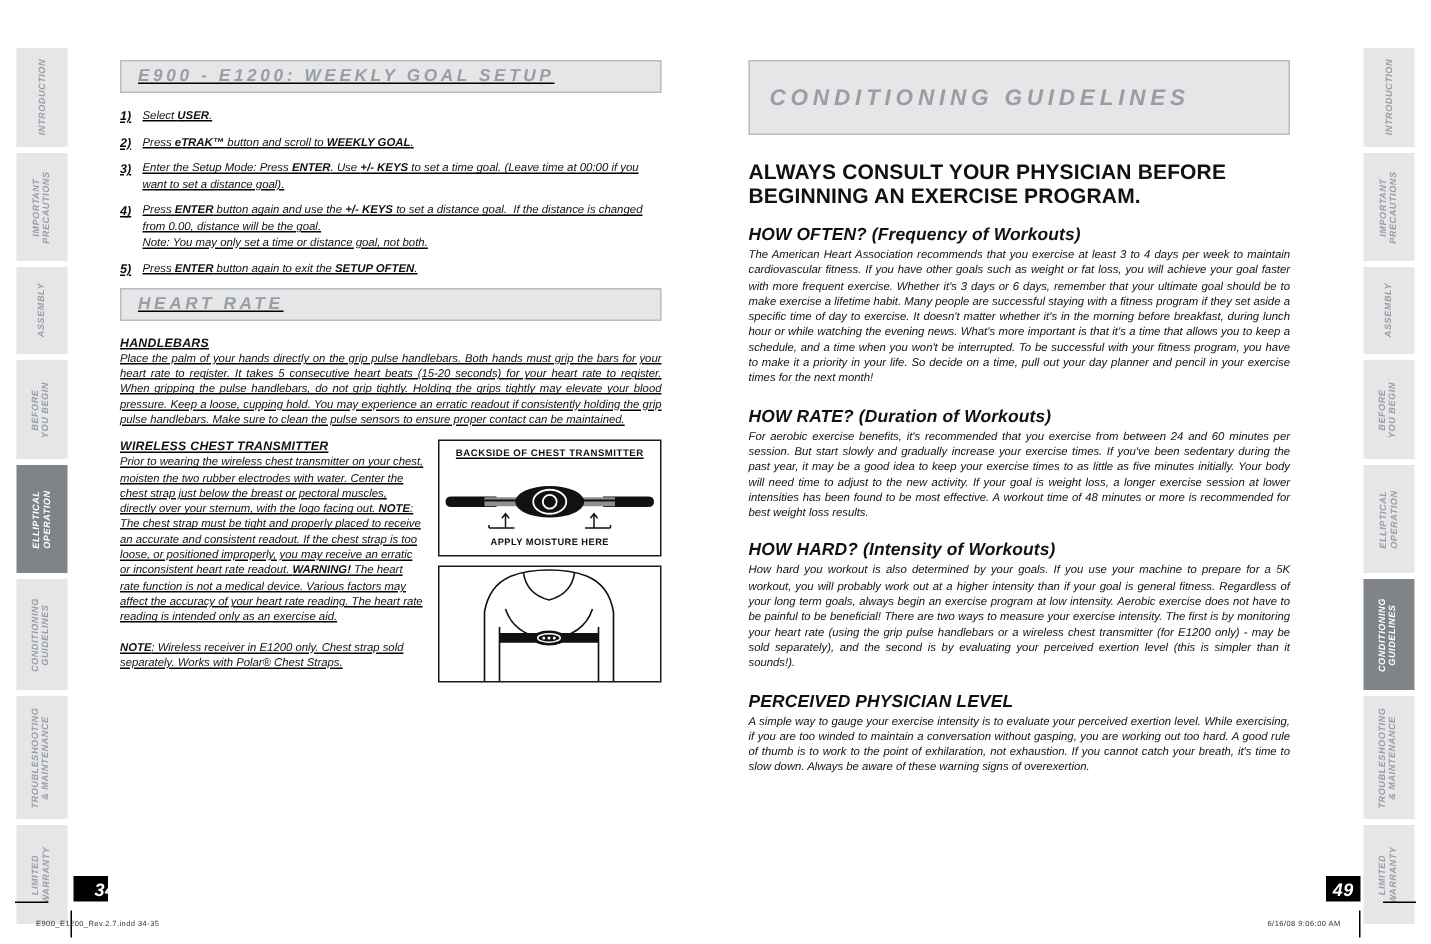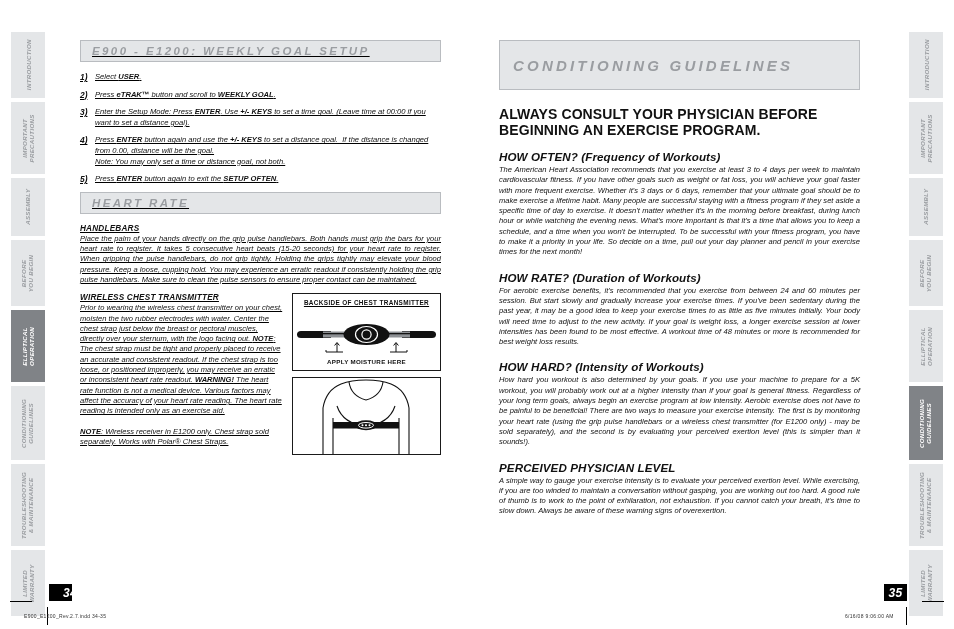--- a/index.html
+++ b/index.html
@@ -257,7 +257,7 @@
     </div>
 
   <div class="pagenum left">34</div>
-  <div class="pagenum right">35</div>
+  <div class="pagenum right">49</div>
 
   <div class="col left">
 

